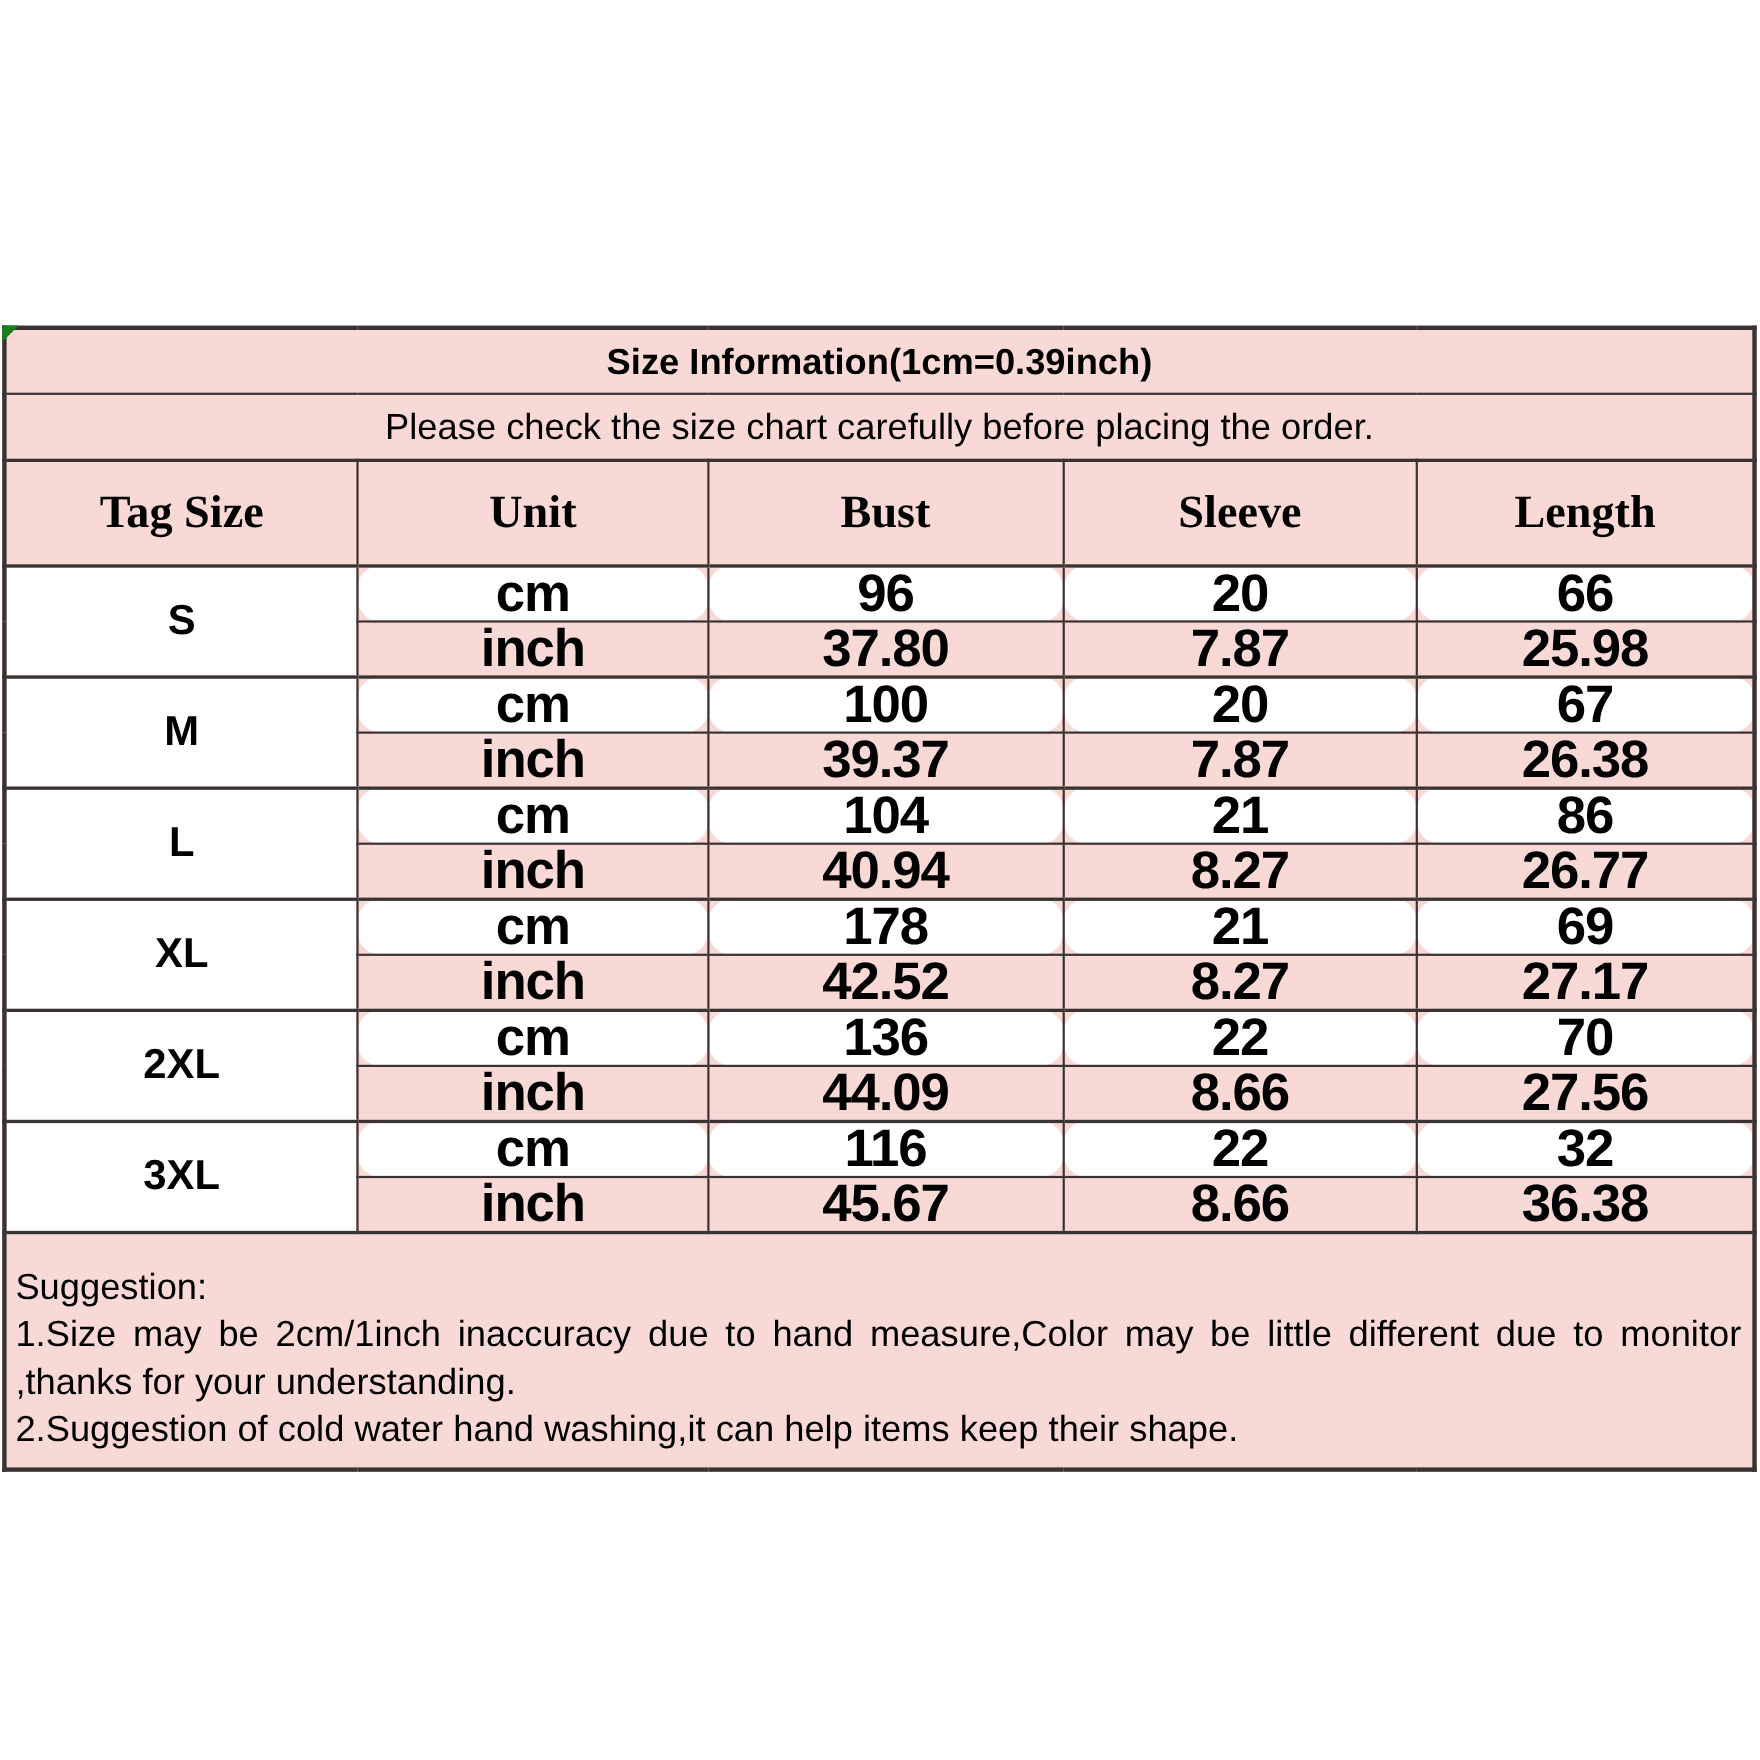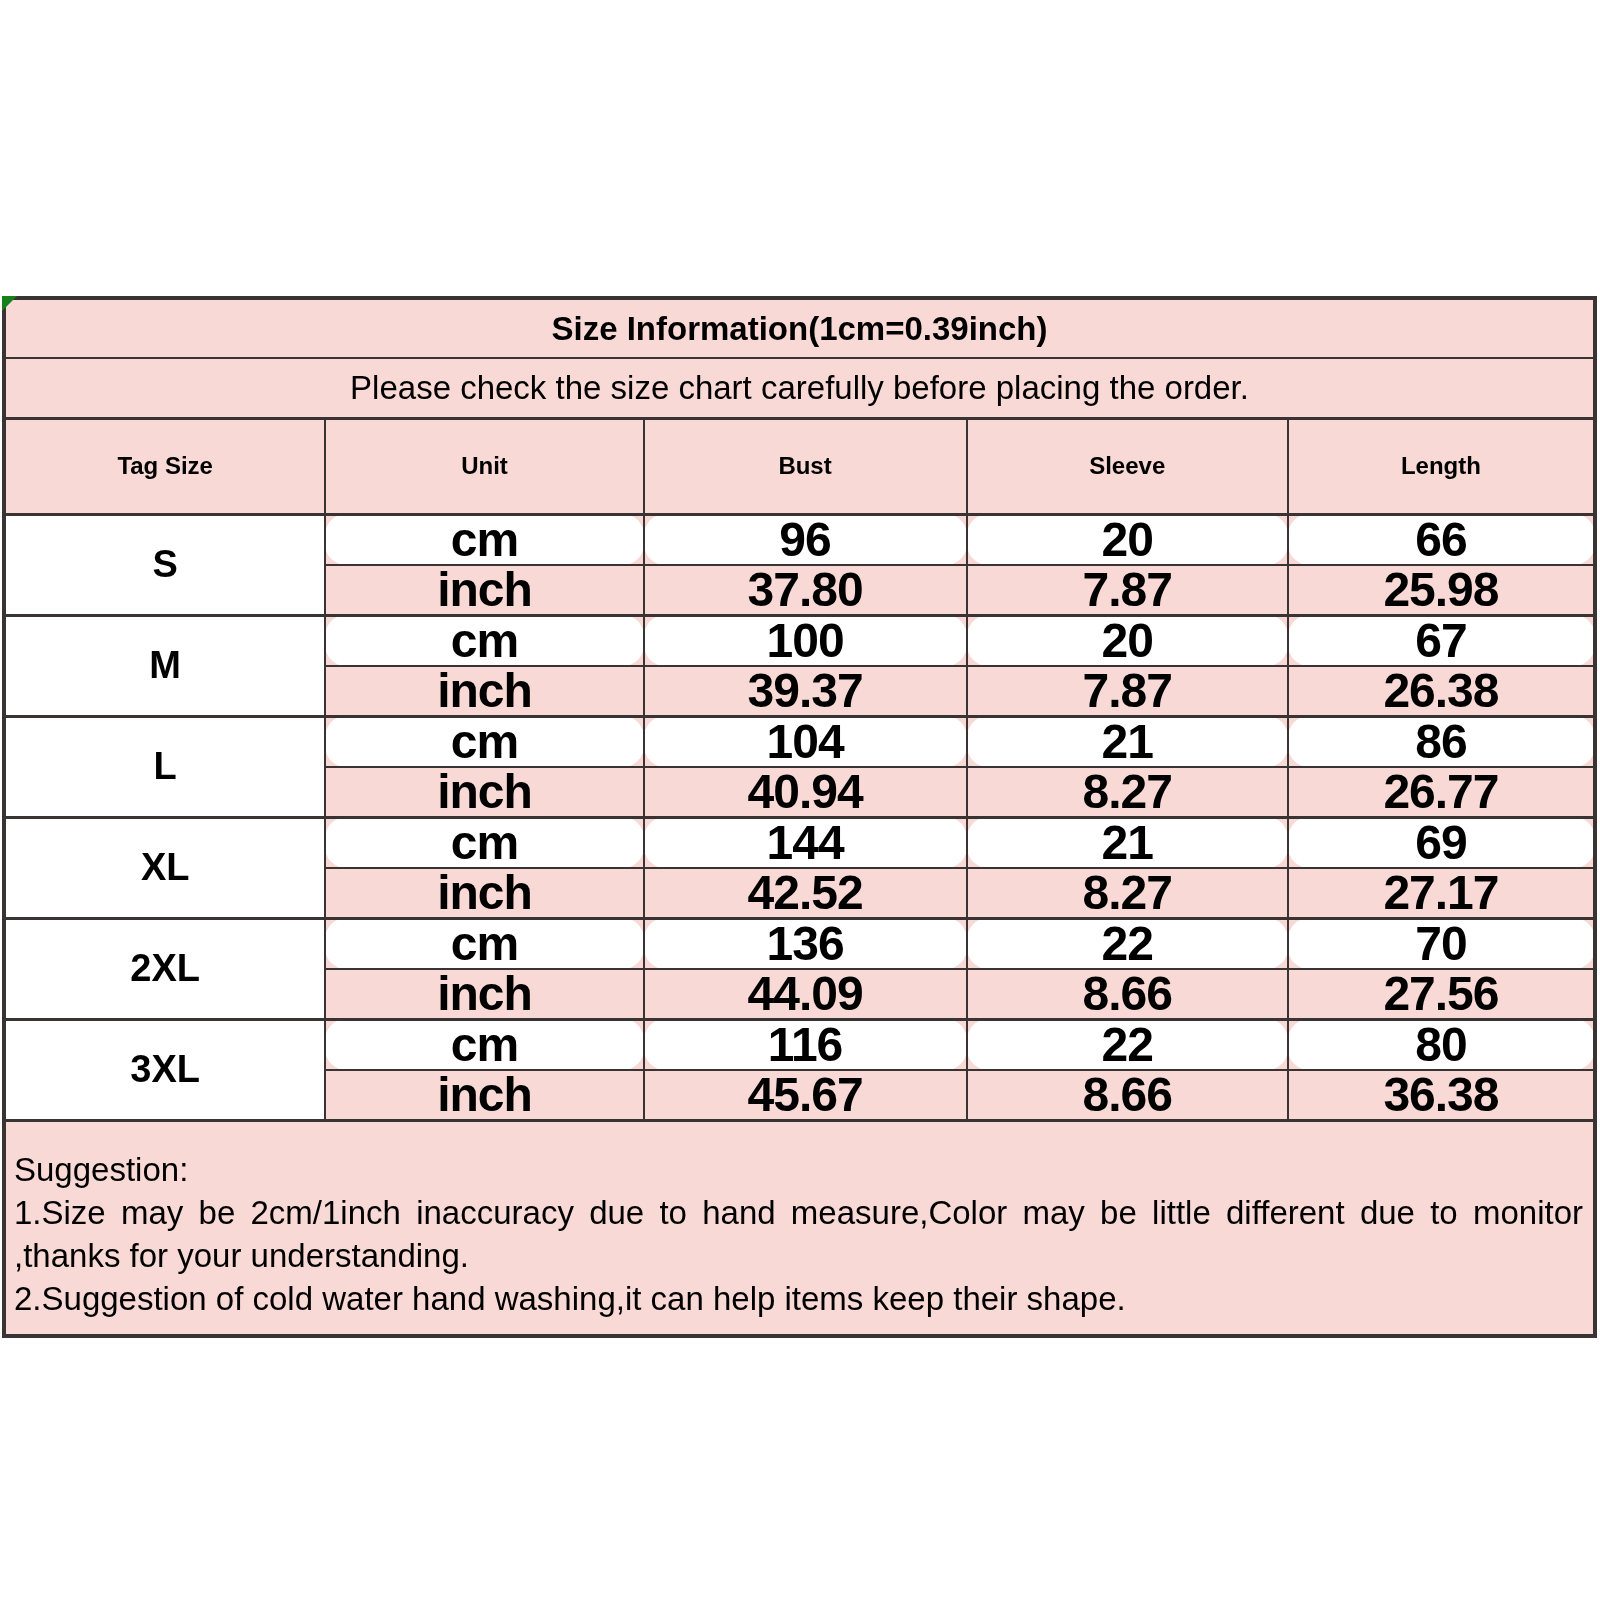--- a/index.html
+++ b/index.html
@@ -62,9 +62,10 @@
   }
   .r-head th {
     height: 96px;
-    font-size: 24px;
+    font-size: 42px;
     font-weight: bold;
     background: var(--pink);
+    font-family: Liberation Serif, serif;
   }
 
   .r-cm td { background: var(--white-row); height: 45px; }

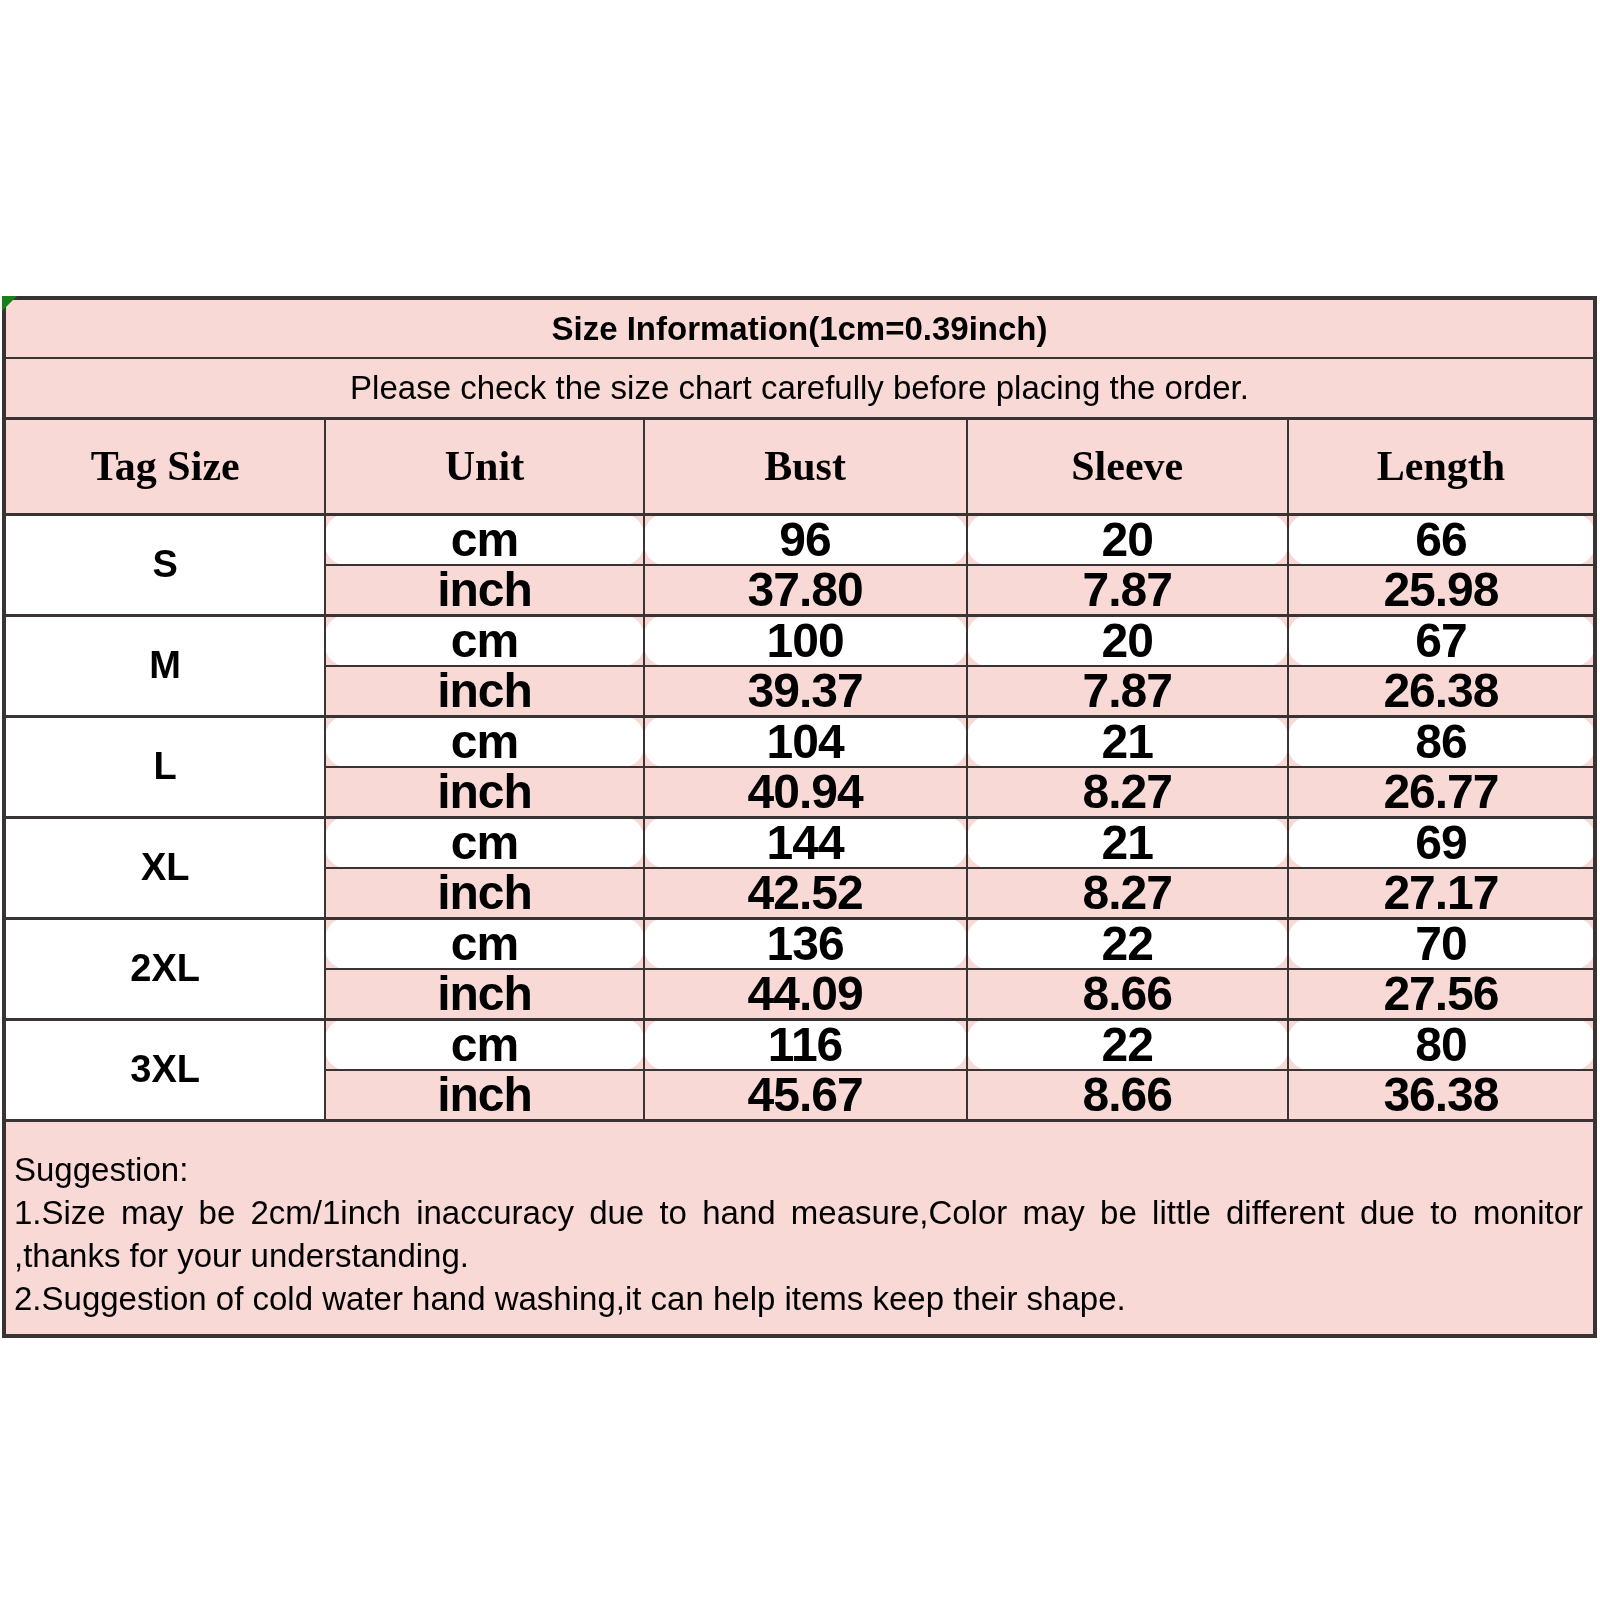--- a/index.html
+++ b/index.html
@@ -178,7 +178,7 @@
       <tr class="r-cm">
         <td class="tag" rowspan="2">XL</td>
         <td class="unit">cm</td>
-        <td class="val">144</td>
+        <td class="val">178</td>
         <td class="val">21</td>
         <td class="val">69</td>
       </tr>

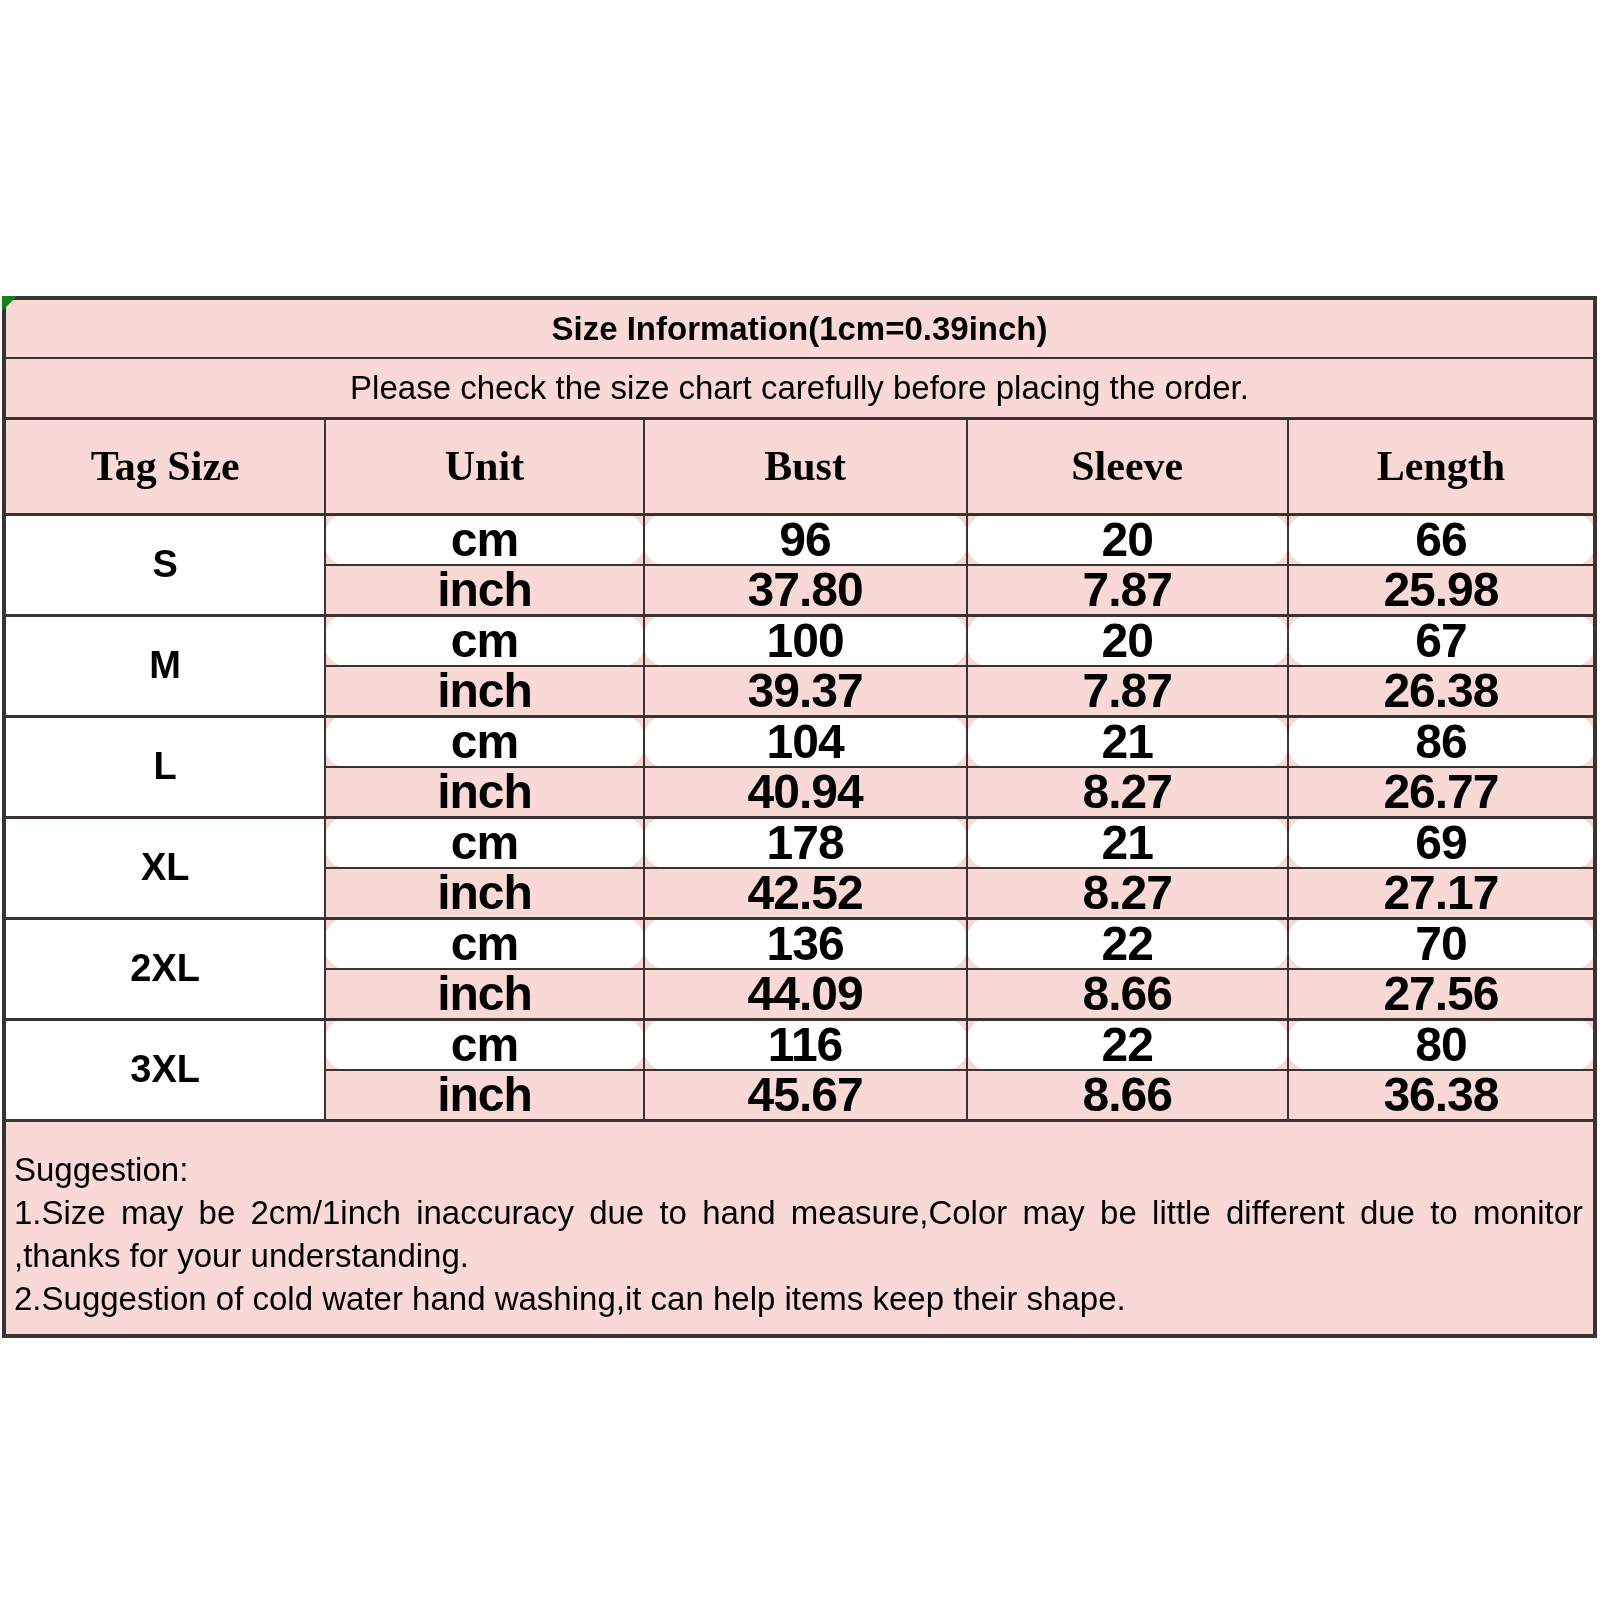--- a/index.html
+++ b/index.html
@@ -208,7 +208,7 @@
         <td class="unit">cm</td>
         <td class="val">116</td>
         <td class="val">22</td>
-        <td class="val">80</td>
+        <td class="val">32</td>
       </tr>
       <tr class="r-inch">
         <td class="unit">inch</td>

